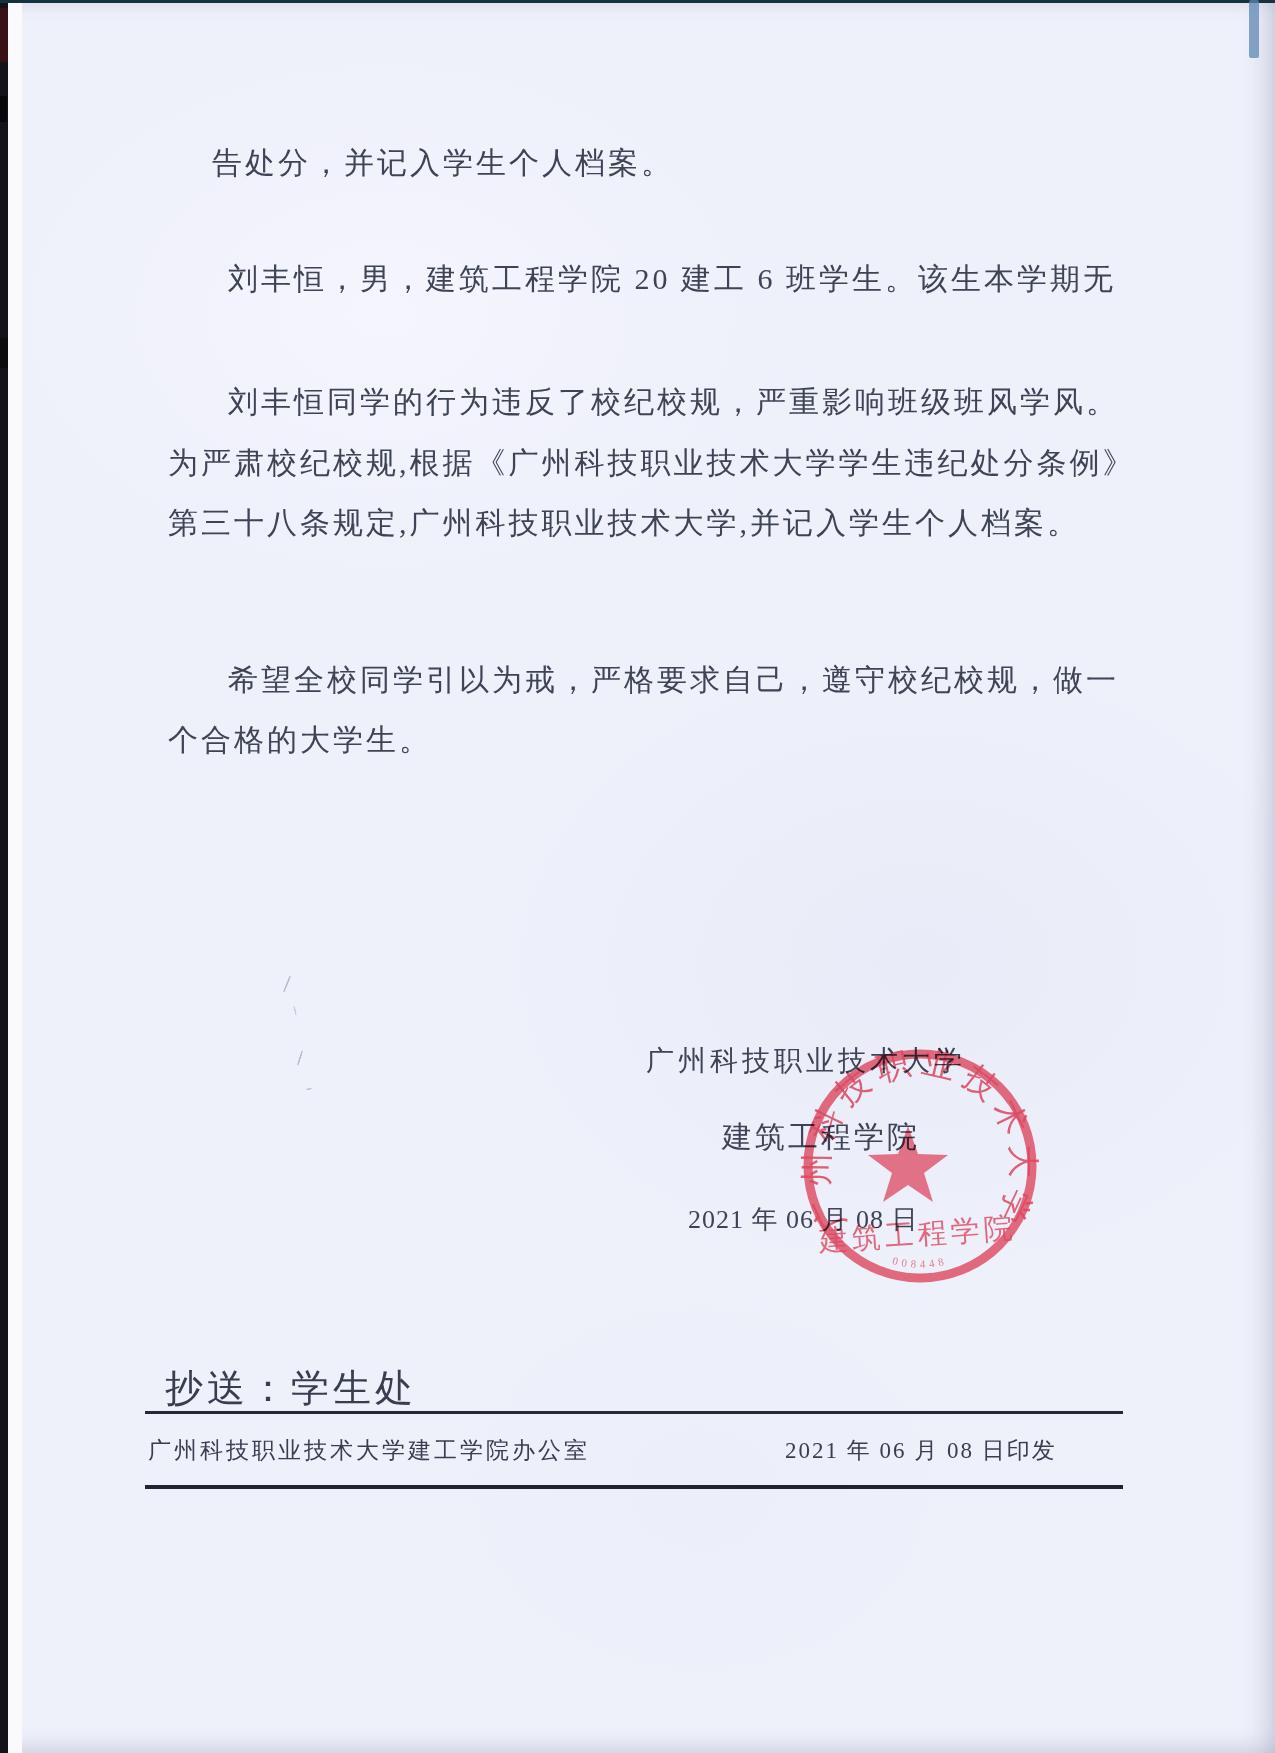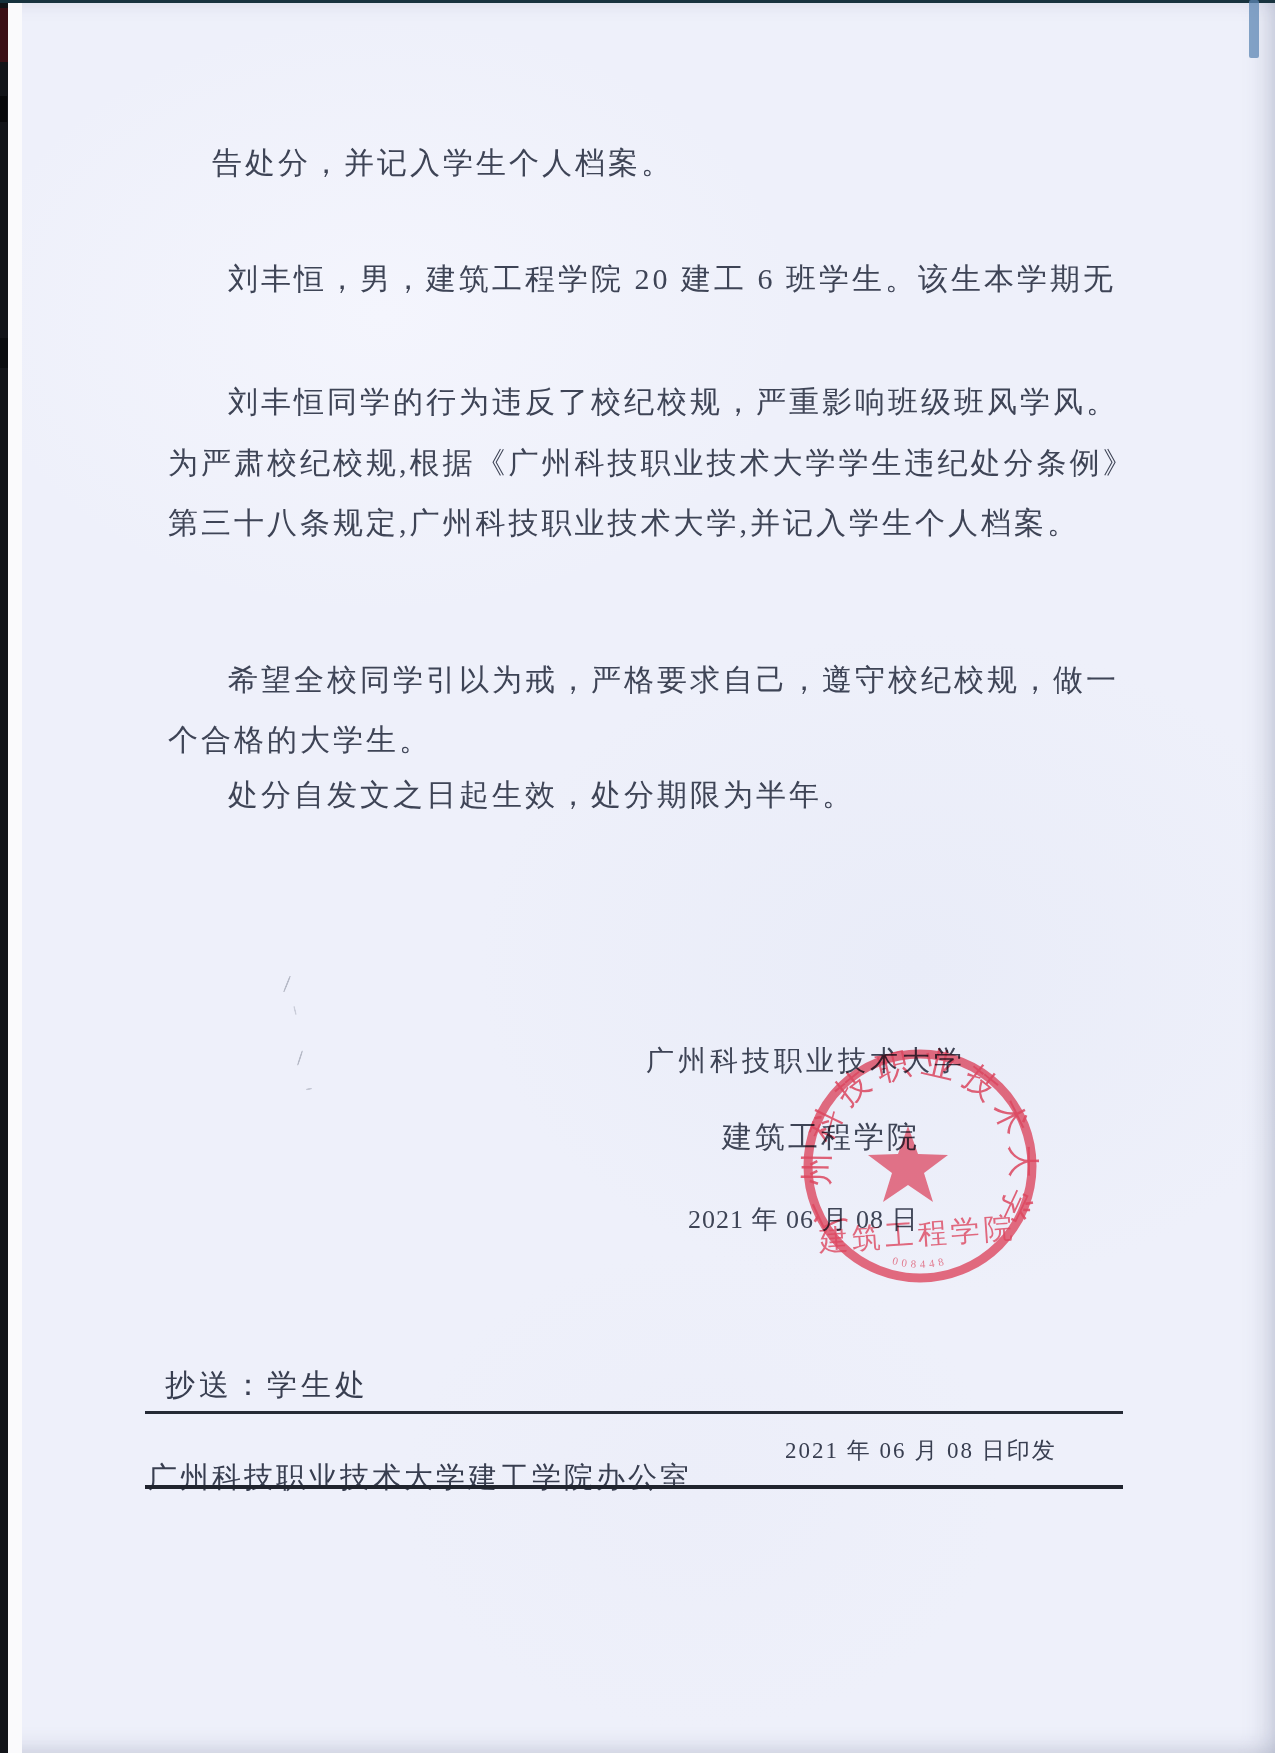--- a/index.html
+++ b/index.html
@@ -84,7 +84,6 @@
   <div class="bodyline" style="top:506px;">第三十八条规定,广州科技职业技术大学,并记入学生个人档案。</div>
   <div class="bodyline indent" style="top:663px;">希望全校同学引以为戒，严格要求自己，遵守校纪校规，做一</div>
   <div class="bodyline" style="top:723px;">个合格的大学生。</div>
-  <div class="bodyline indent" style="top:778px;">处分自发文之日起生效，处分期限为半年。</div>
 
   <div class="sigline" style="left:646px;top:1046px;font-size:28px;">广州科技职业技术大学</div>
   <div class="sigline" style="left:722px;top:1120px;font-size:30px;letter-spacing:3px;">建筑工程学院</div>

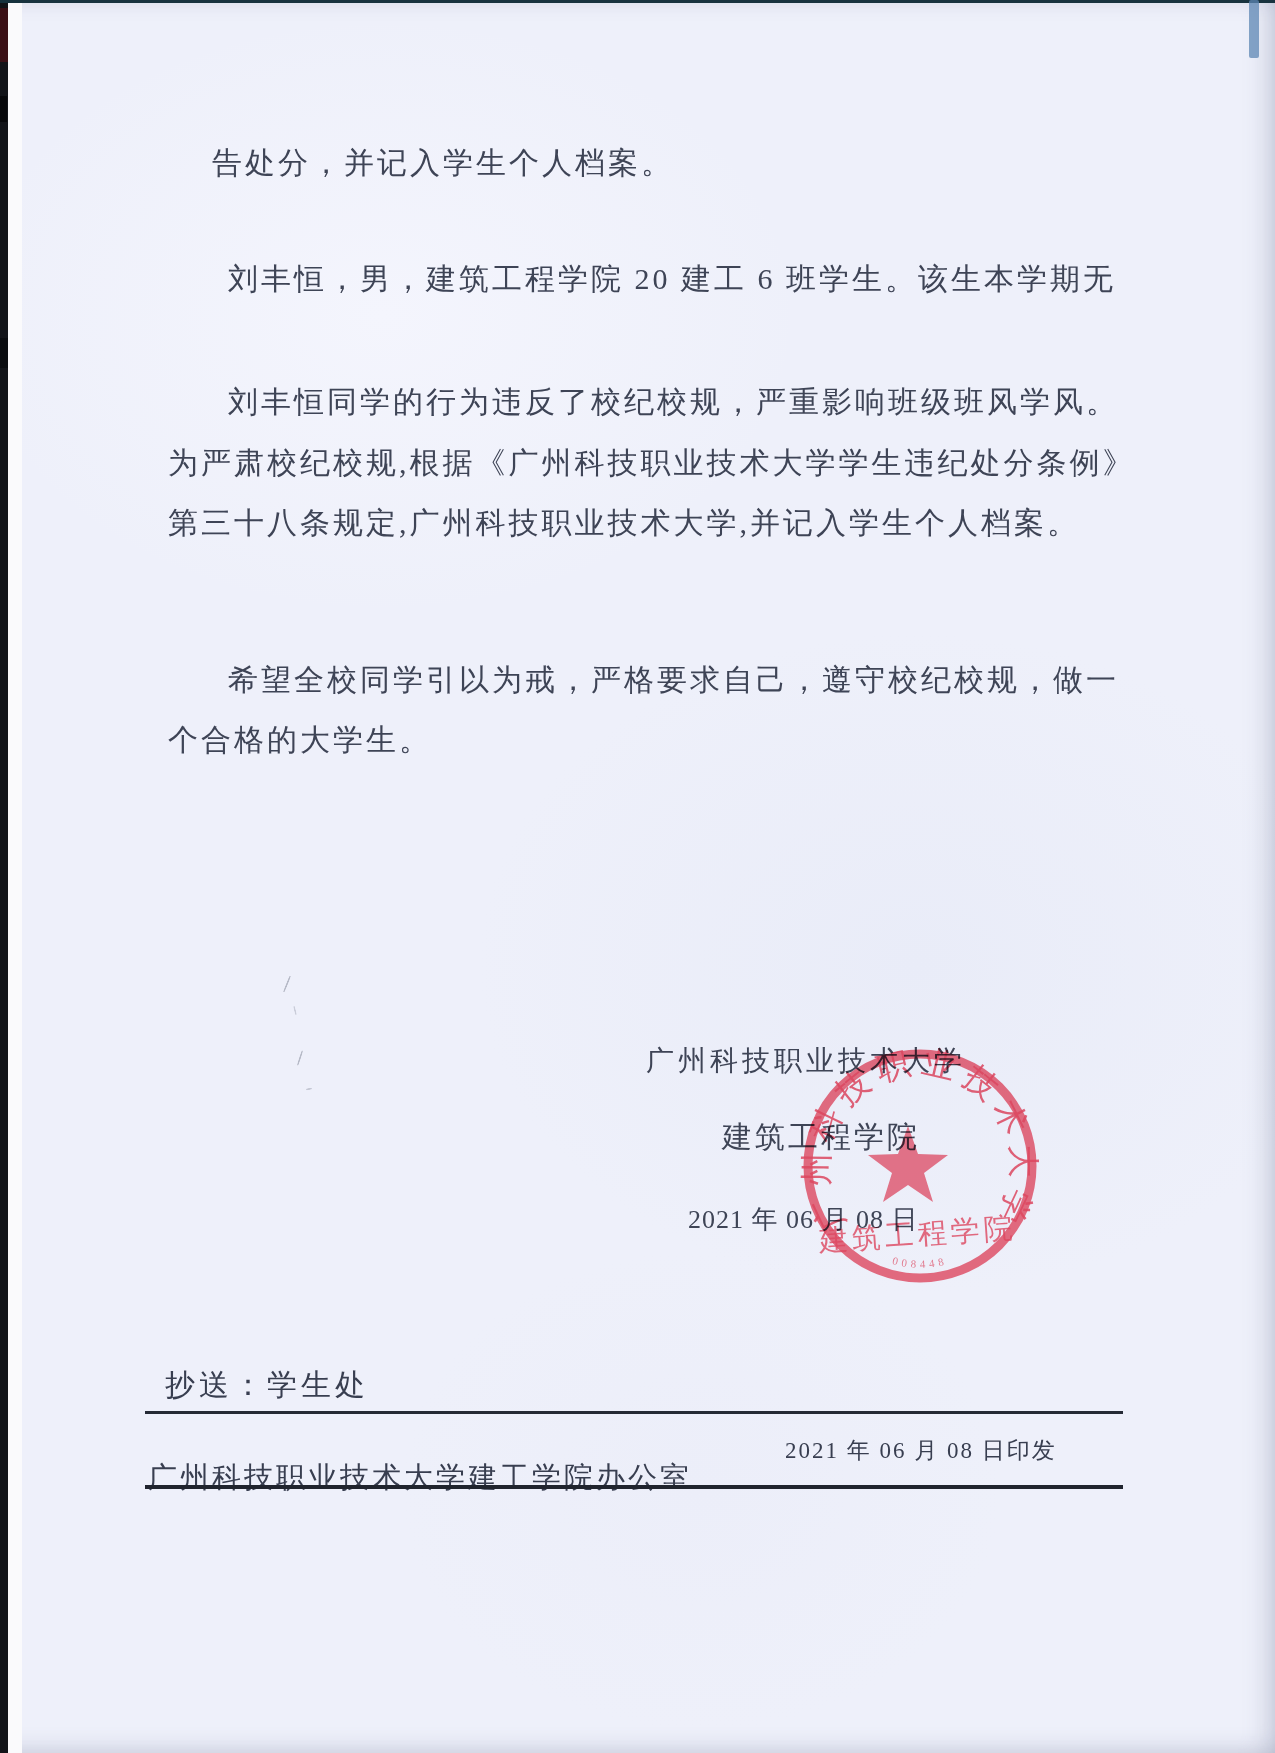--- a/index.html
+++ b/index.html
@@ -48,7 +48,7 @@
 
   .footerline{
     position:absolute;color:#383e50;
-    font-size:30px;line-height:1.1;letter-spacing:3px;white-space:nowrap;
+    font-size:38px;line-height:1.1;letter-spacing:3px;white-space:nowrap;
   }
   .rule{position:absolute;left:145px;width:978px;background:#252a35;}
   .rule1{top:1411px;height:3px;}

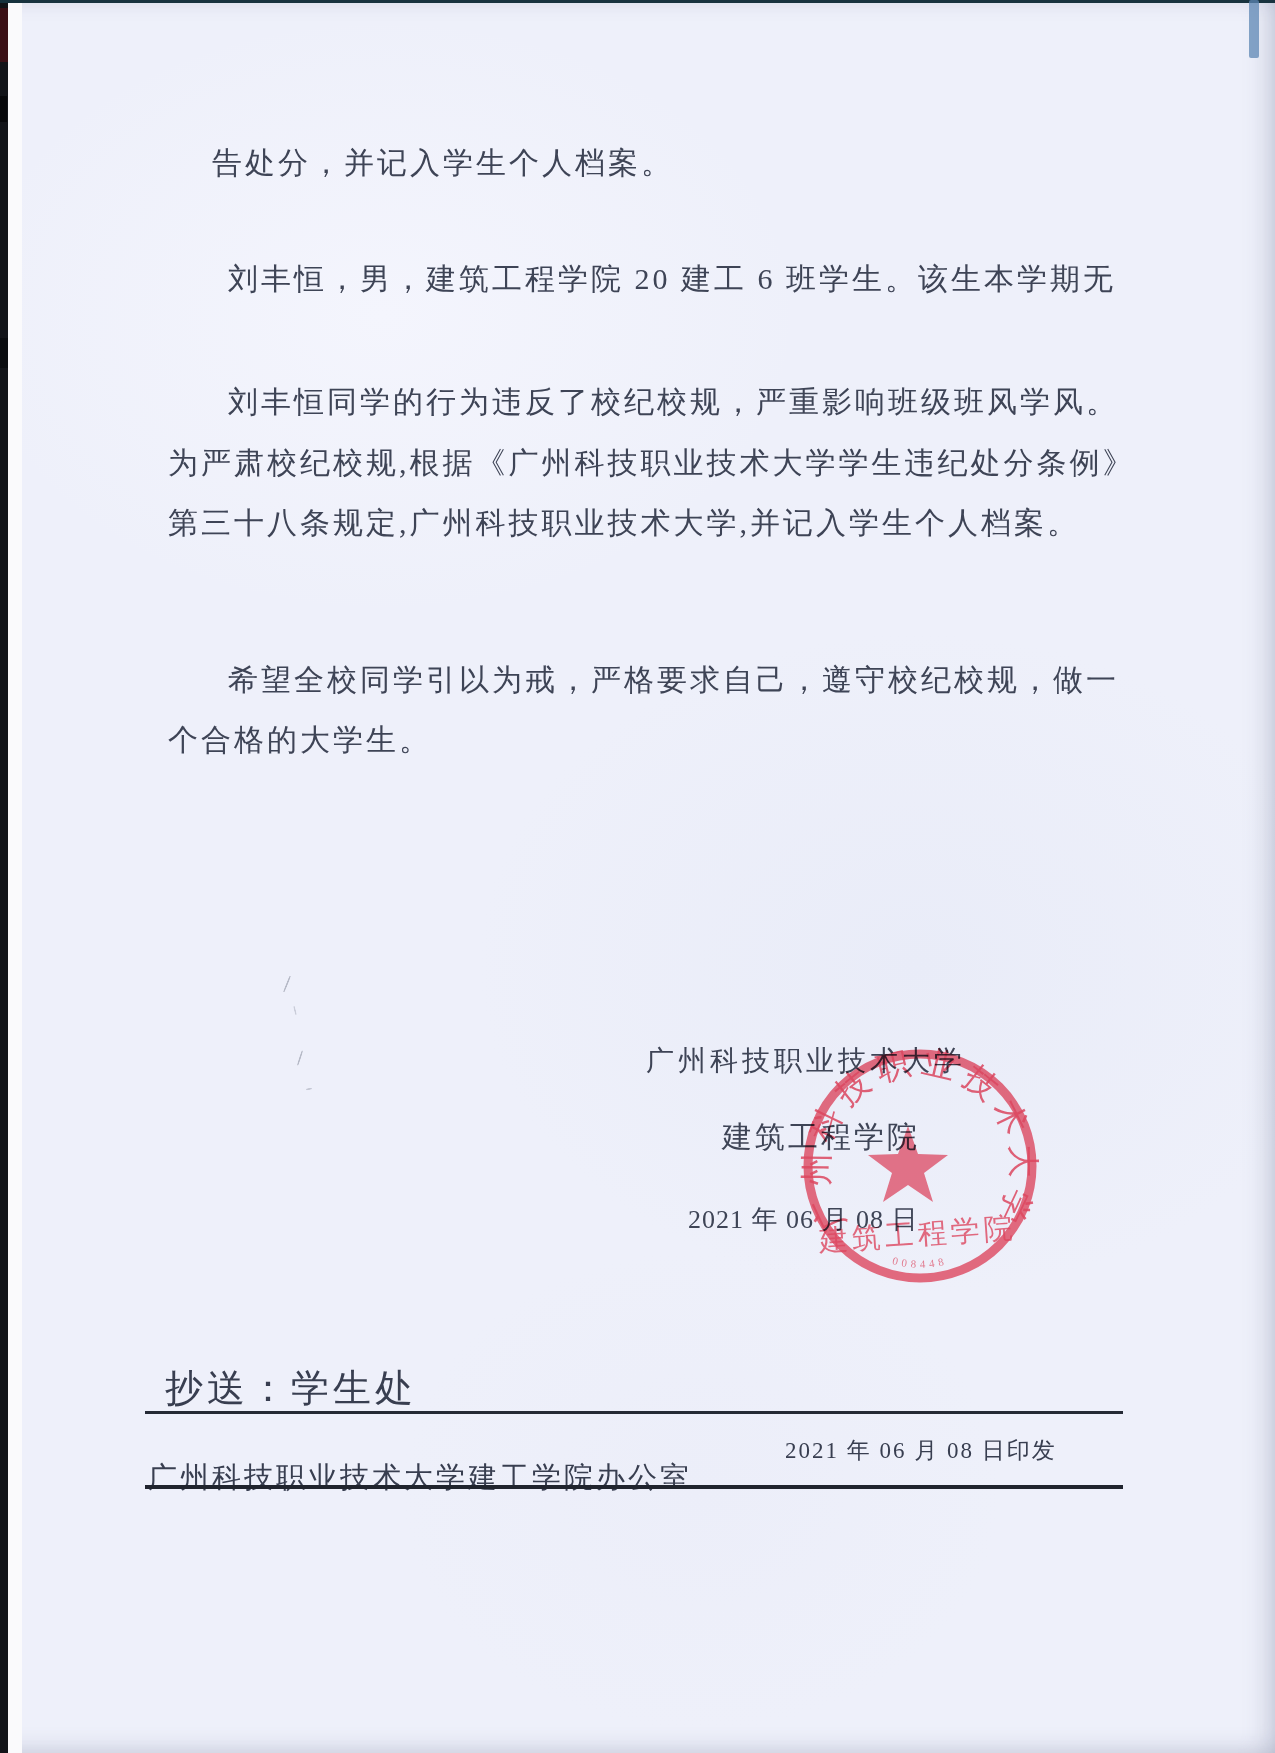--- a/index.html
+++ b/index.html
@@ -109,7 +109,7 @@
 
   <div class="footerline" style="left:165px;top:1368px;letter-spacing:4px;">抄送：学生处</div>
   <div class="rule rule1"></div>
-  <div class="footerline" style="left:148px;top:1438px;font-size:29px;margin-top:24px;">广州科技职业技术大学建工学院办公室</div>
+  <div class="footerline" style="left:148px;top:1438px;font-size:23px;">广州科技职业技术大学建工学院办公室</div>
   <div class="footerline" style="left:785px;top:1438px;font-size:23px;letter-spacing:2px;">2021 年 06 月 08 日印发</div>
   <div class="rule rule2"></div>
 

